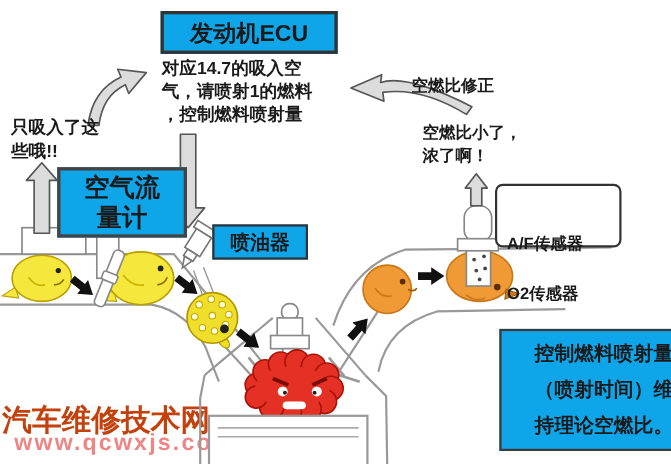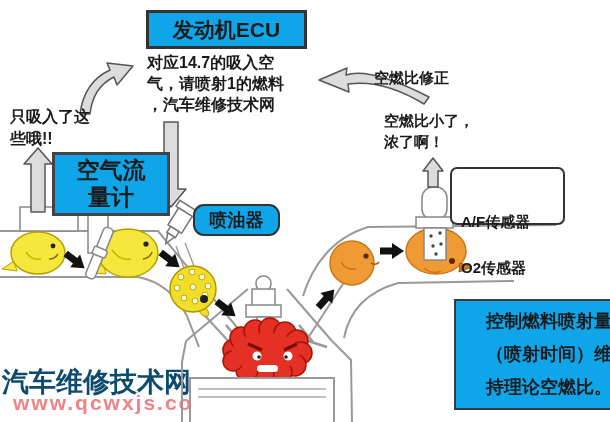--- a/index.html
+++ b/index.html
@@ -200,7 +200,7 @@
   <div class="t boxed" id="ecu-box">发动机ECU</div>
   <div class="t" id="ecu-instruction">对应14.7的吸入空
 气，请喷射1的燃料
-，汽车维修技术网</div>
+，控制燃料喷射量</div>
   <div class="t" id="left-speech">只吸入了这
 些哦!!</div>
   <div class="t boxed" id="airflow-box">空气流

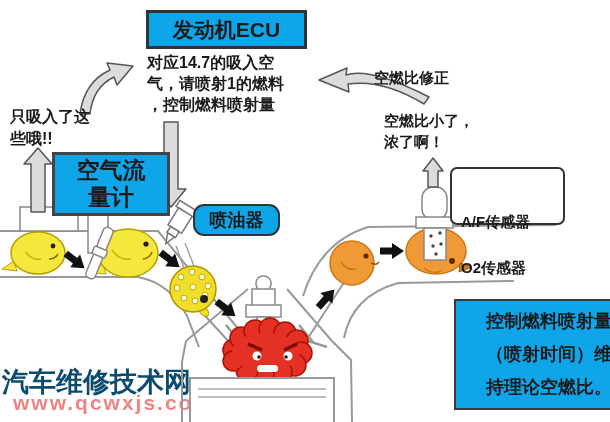--- a/index.html
+++ b/index.html
@@ -12,7 +12,7 @@
   #ecu-instruction{left:147px;top:52px;width:196px;font-size:16px;line-height:21px;}
   #left-speech{left:10px;top:106px;width:116px;font-size:16px;line-height:22px;}
   #airflow-box{left:52px;top:152px;width:118px;height:64px;font-size:23px;line-height:27px;border-width:3px;border-color:#444;}
-  #injector-box{left:193px;top:204px;width:87px;height:32px;font-size:18px;border-radius:11px;}
+  #injector-box{left:193px;top:204px;width:87px;height:32px;font-size:18px;}
   #correction-label{left:374px;top:46px;width:130px;font-size:15px;margin-top:23px;}
   #right-speech{left:384px;top:110px;width:140px;font-size:15px;line-height:21px;text-align:left;}
   #sensor-box{left:450px;top:167px;width:115px;height:58px;border:2px solid #333;border-radius:7px;

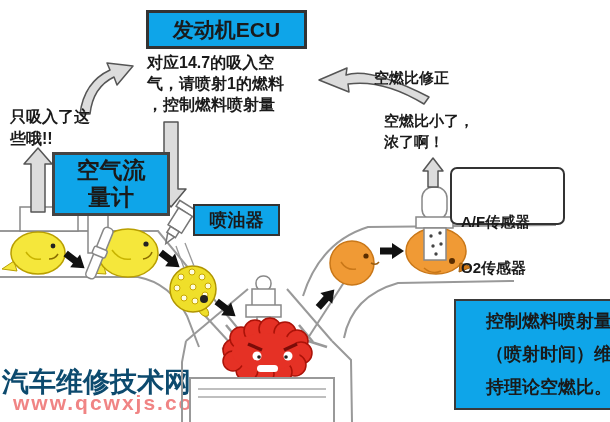--- a/index.html
+++ b/index.html
@@ -18,7 +18,7 @@
   #sensor-box{left:450px;top:167px;width:115px;height:58px;border:2px solid #333;border-radius:7px;
               background:#fff;box-sizing:border-box;padding:18px 0 0 9px;font-size:15px;line-height:23px;}
   #note-box{left:409px;top:299px;width:190px;height:111px;font-size:18px;line-height:33px;border-color:#3a3a3a;margin-left:45px;}
-  #watermark-name{left:2px;top:364px;font-size:27px;color:#0c4a6e;}
+  #watermark-name{left:2px;top:364px;font-size:27px;color:#c2410c;}
   #watermark-url{left:13px;top:391px;font-size:21px;color:#F08484;letter-spacing:2px;}
   svg{position:absolute;left:0;top:0;}
 </style>

